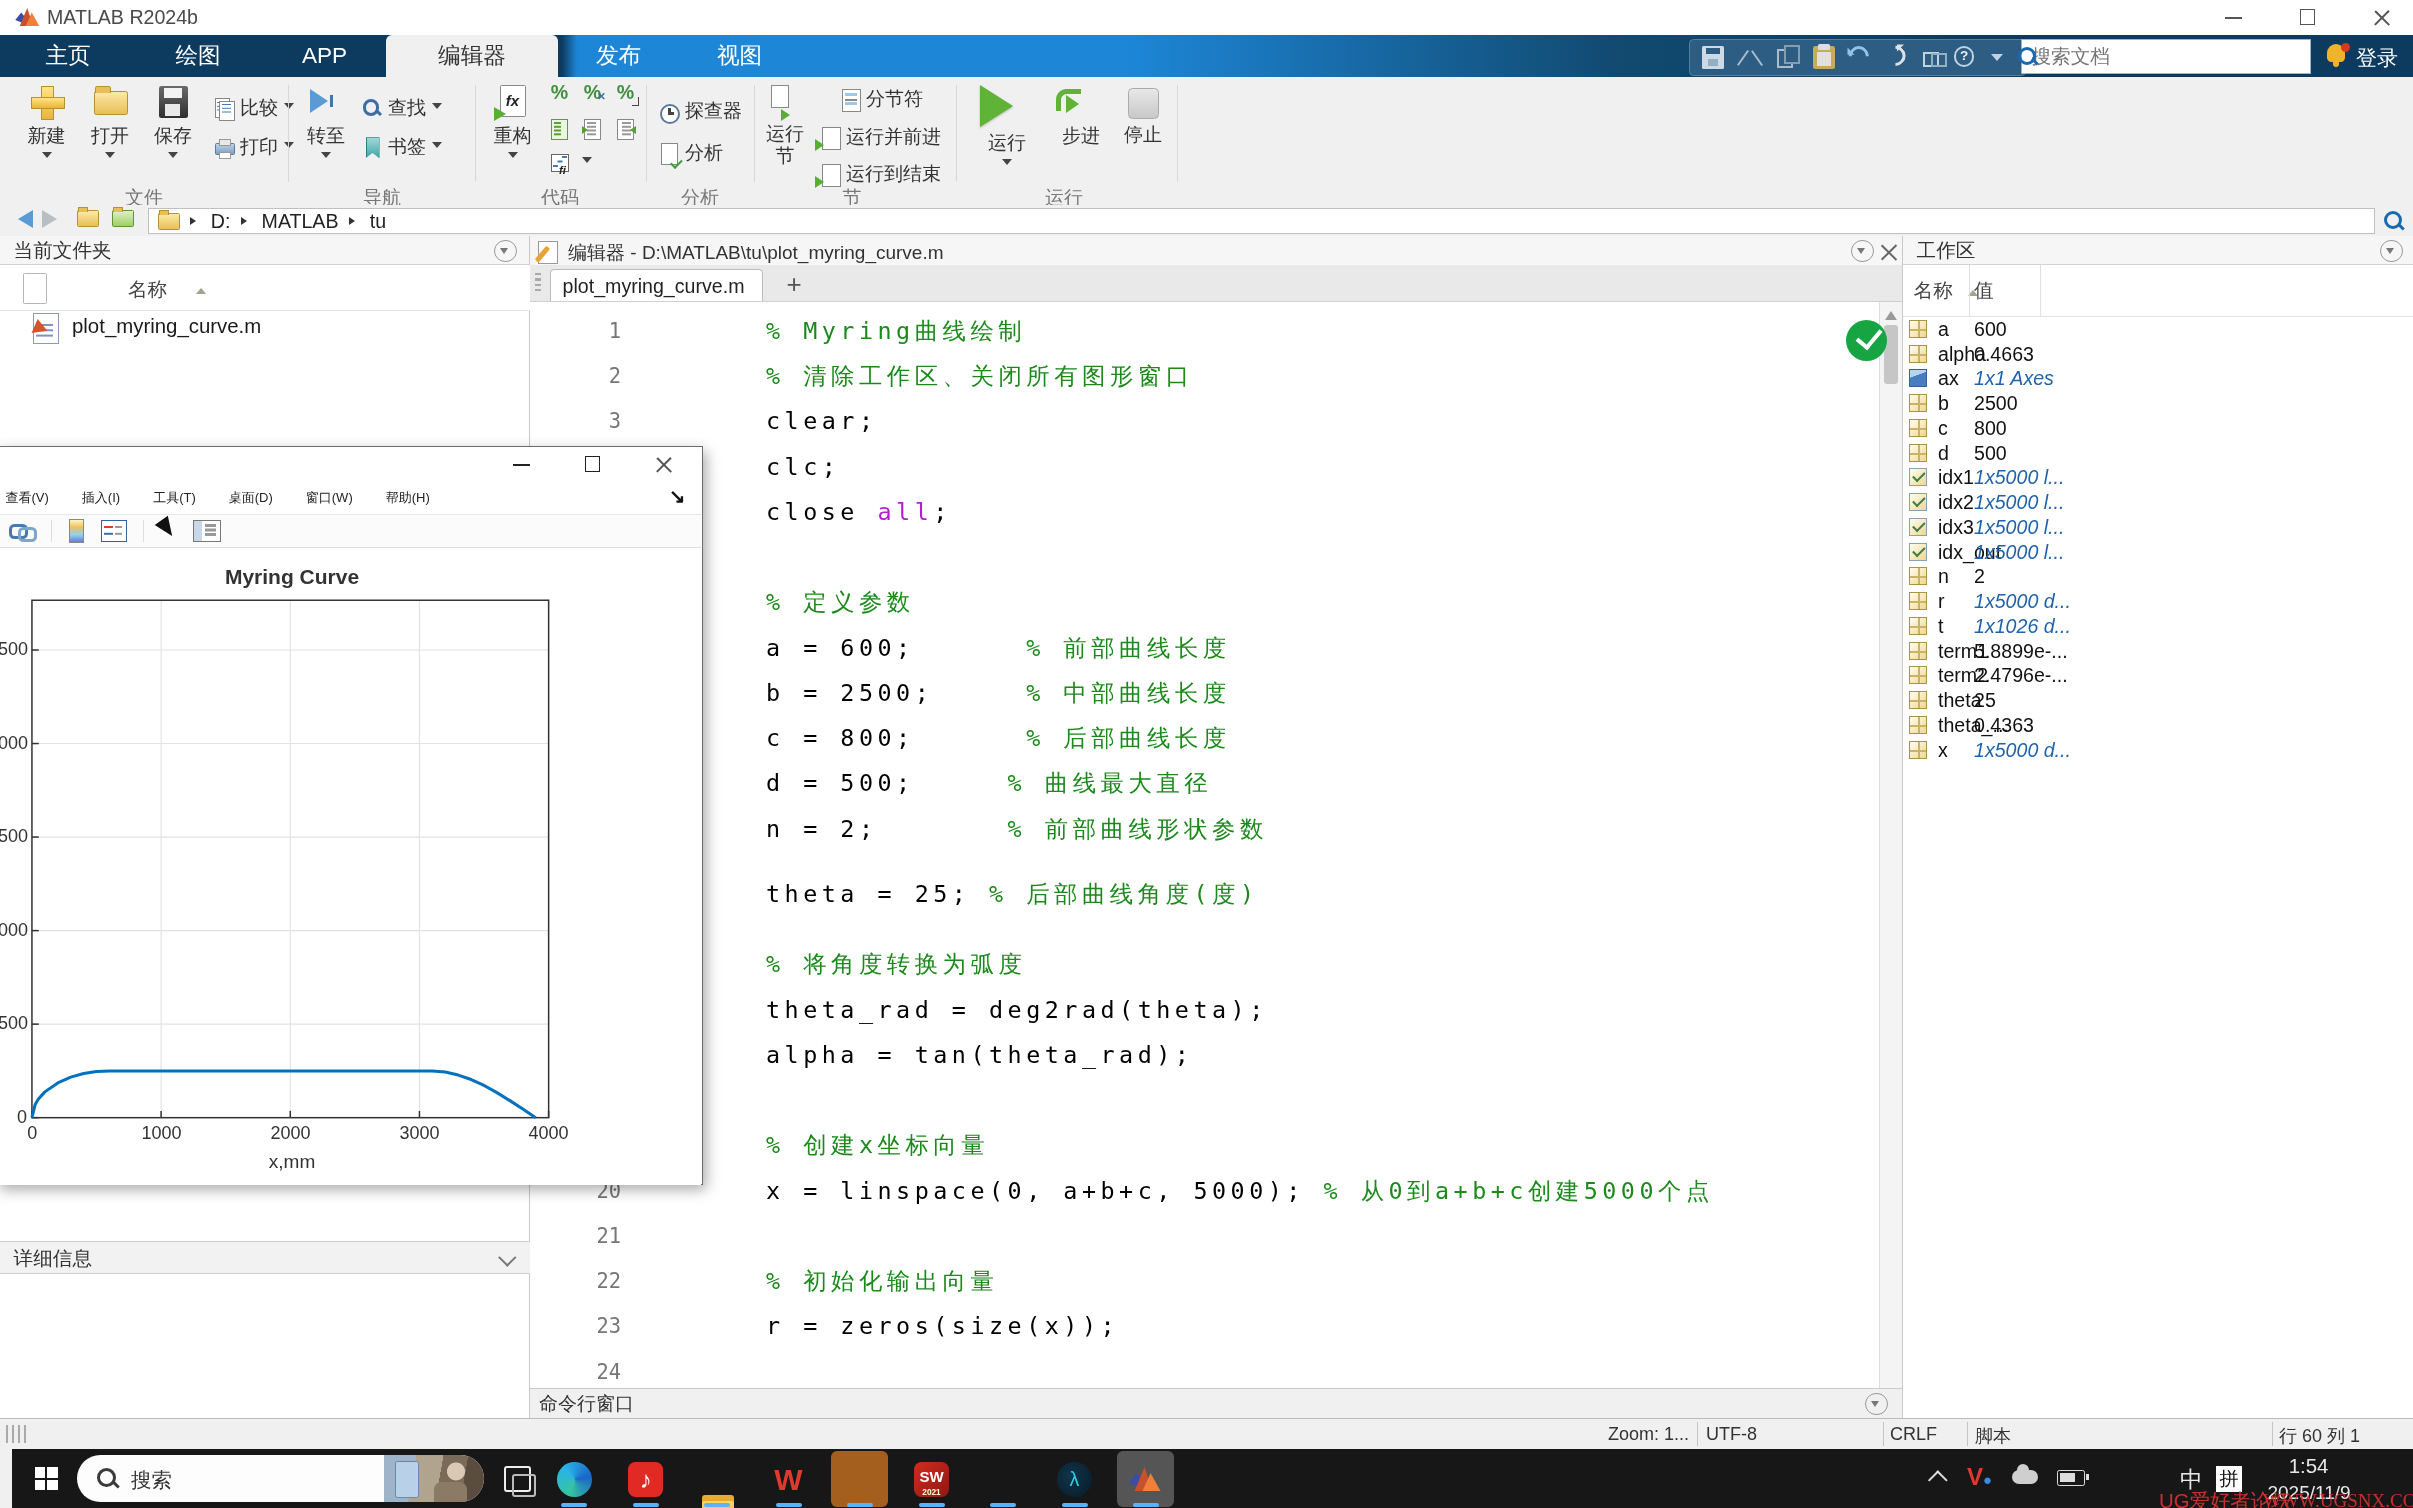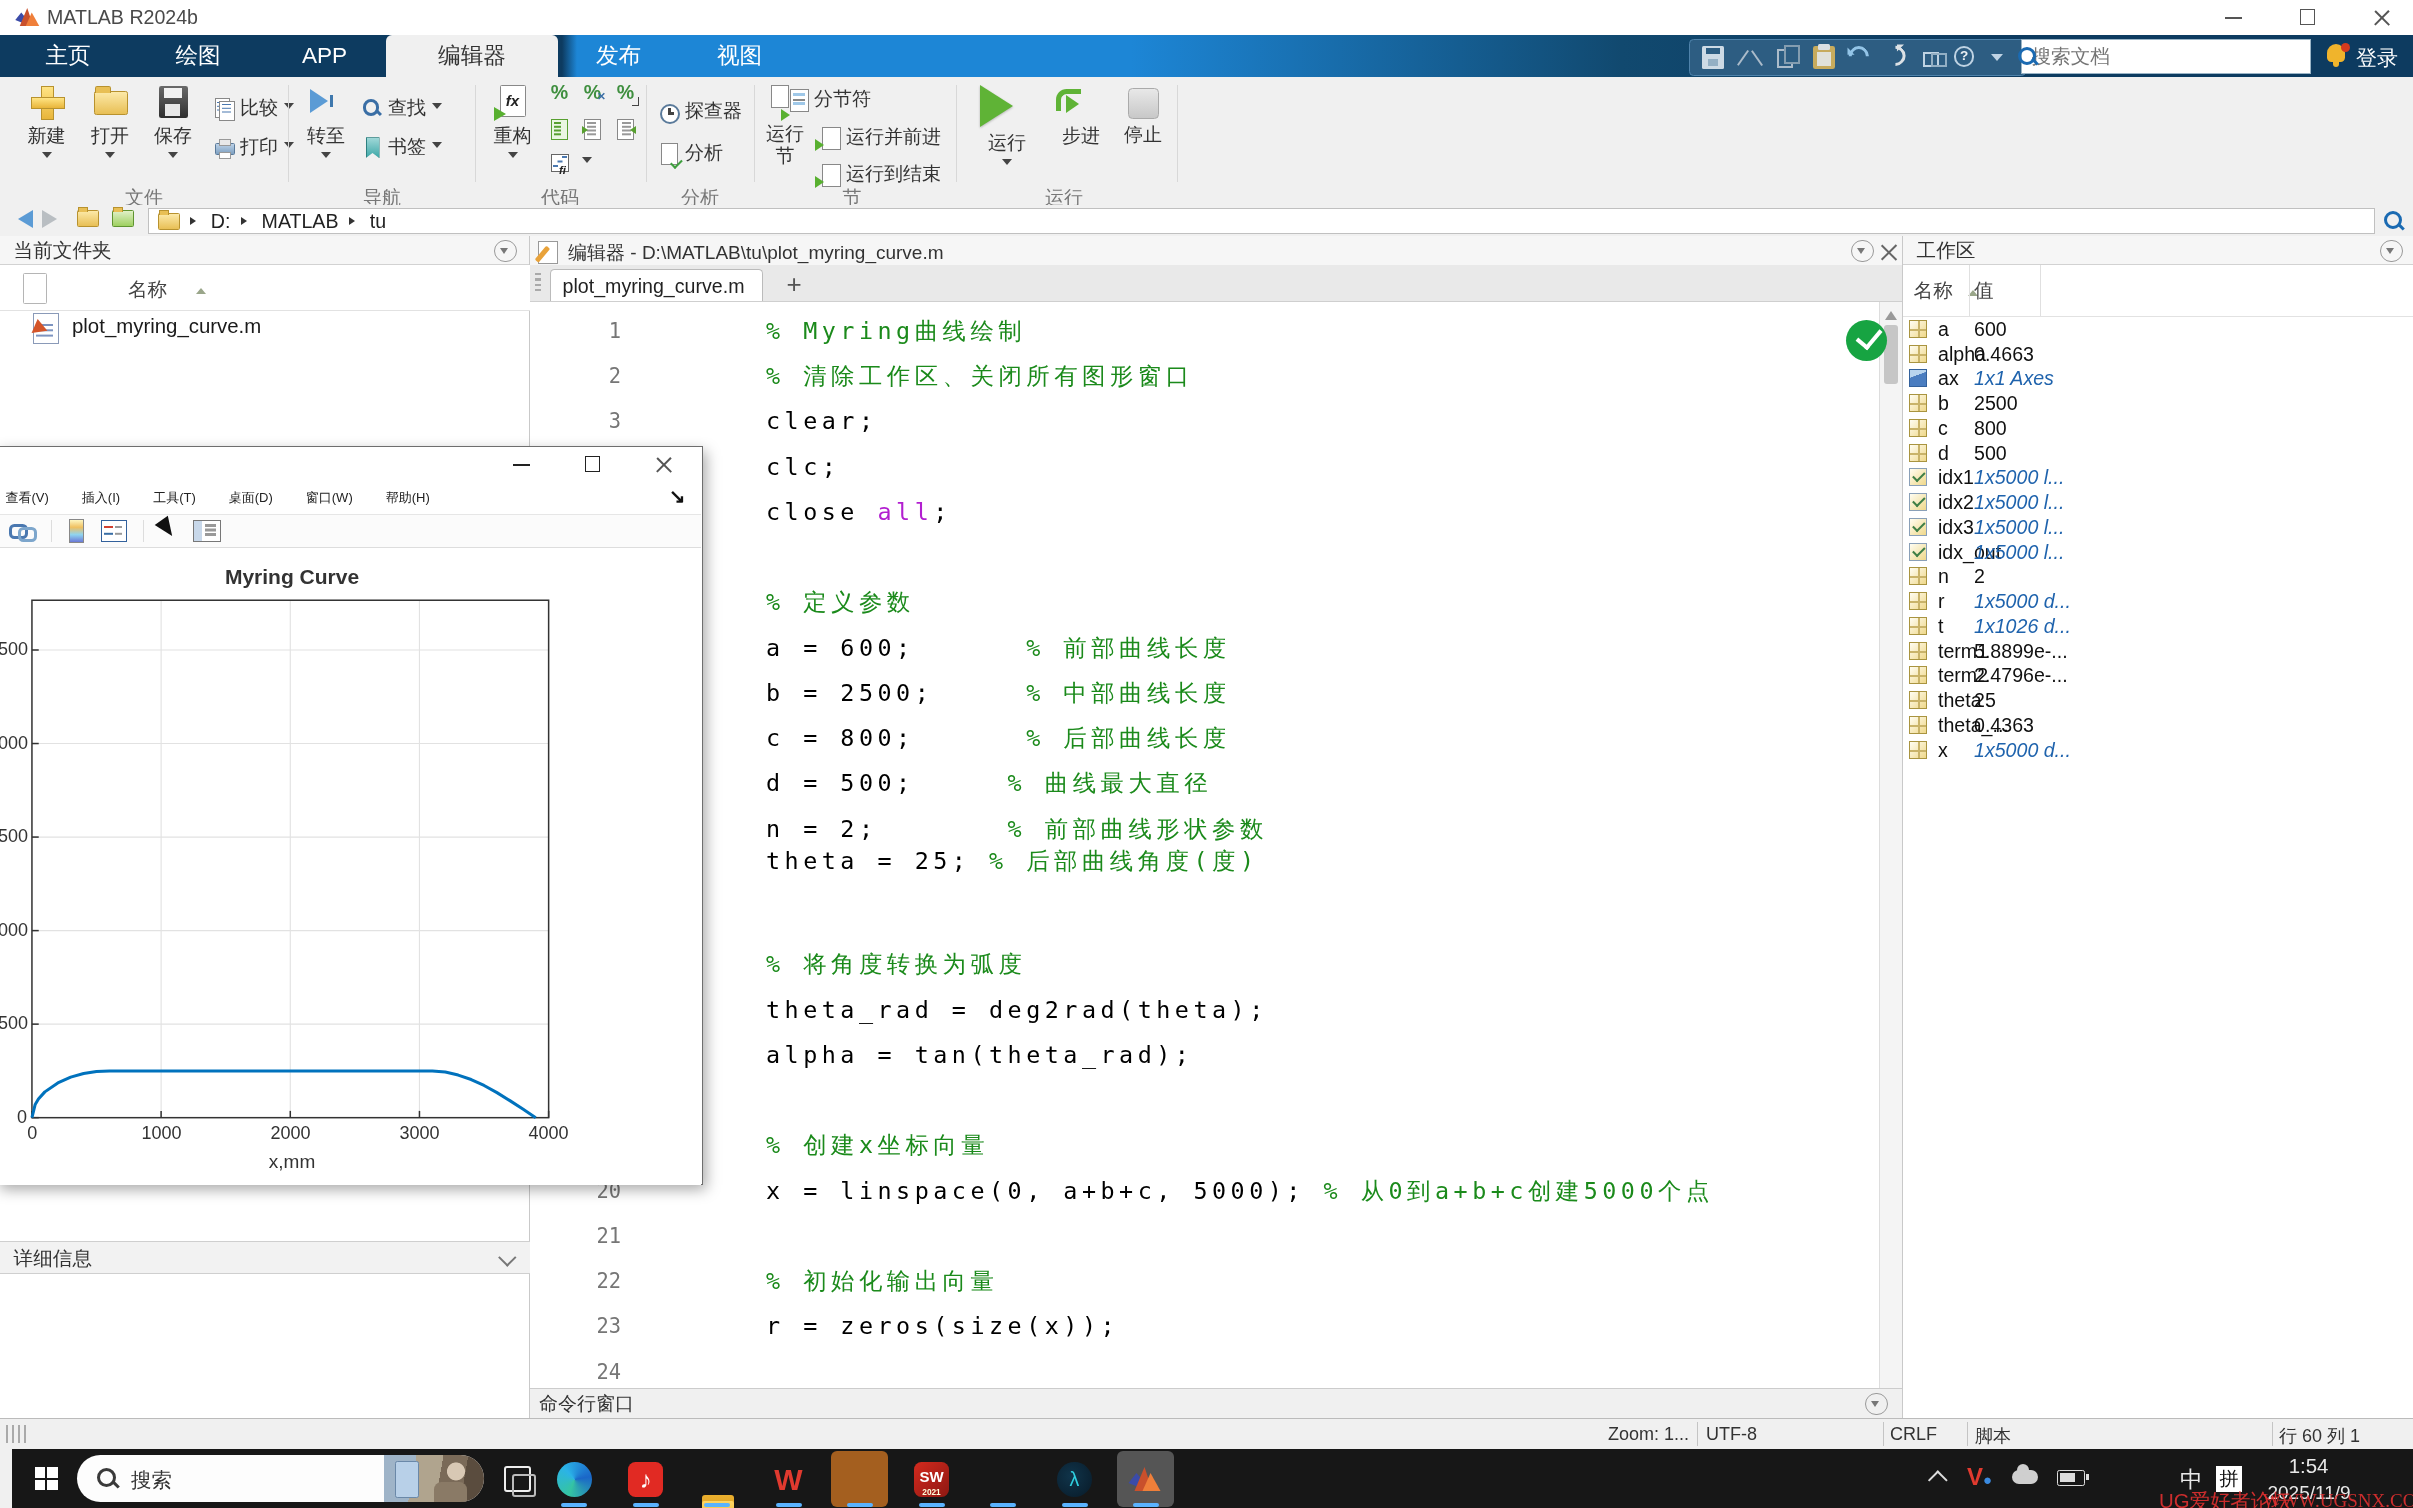--- a/index.html
+++ b/index.html
@@ -434,7 +434,7 @@
         </div>
       <div class="blabel" style="line-height:22.6px">运行节</div>
     </div>
-    <div class="smallrow" style="left:787px;top:9px">
+    <div class="smallrow" style="left:839px;top:9px">
       <div class="ic26">
           <div class="docsect"></div>
         </div>

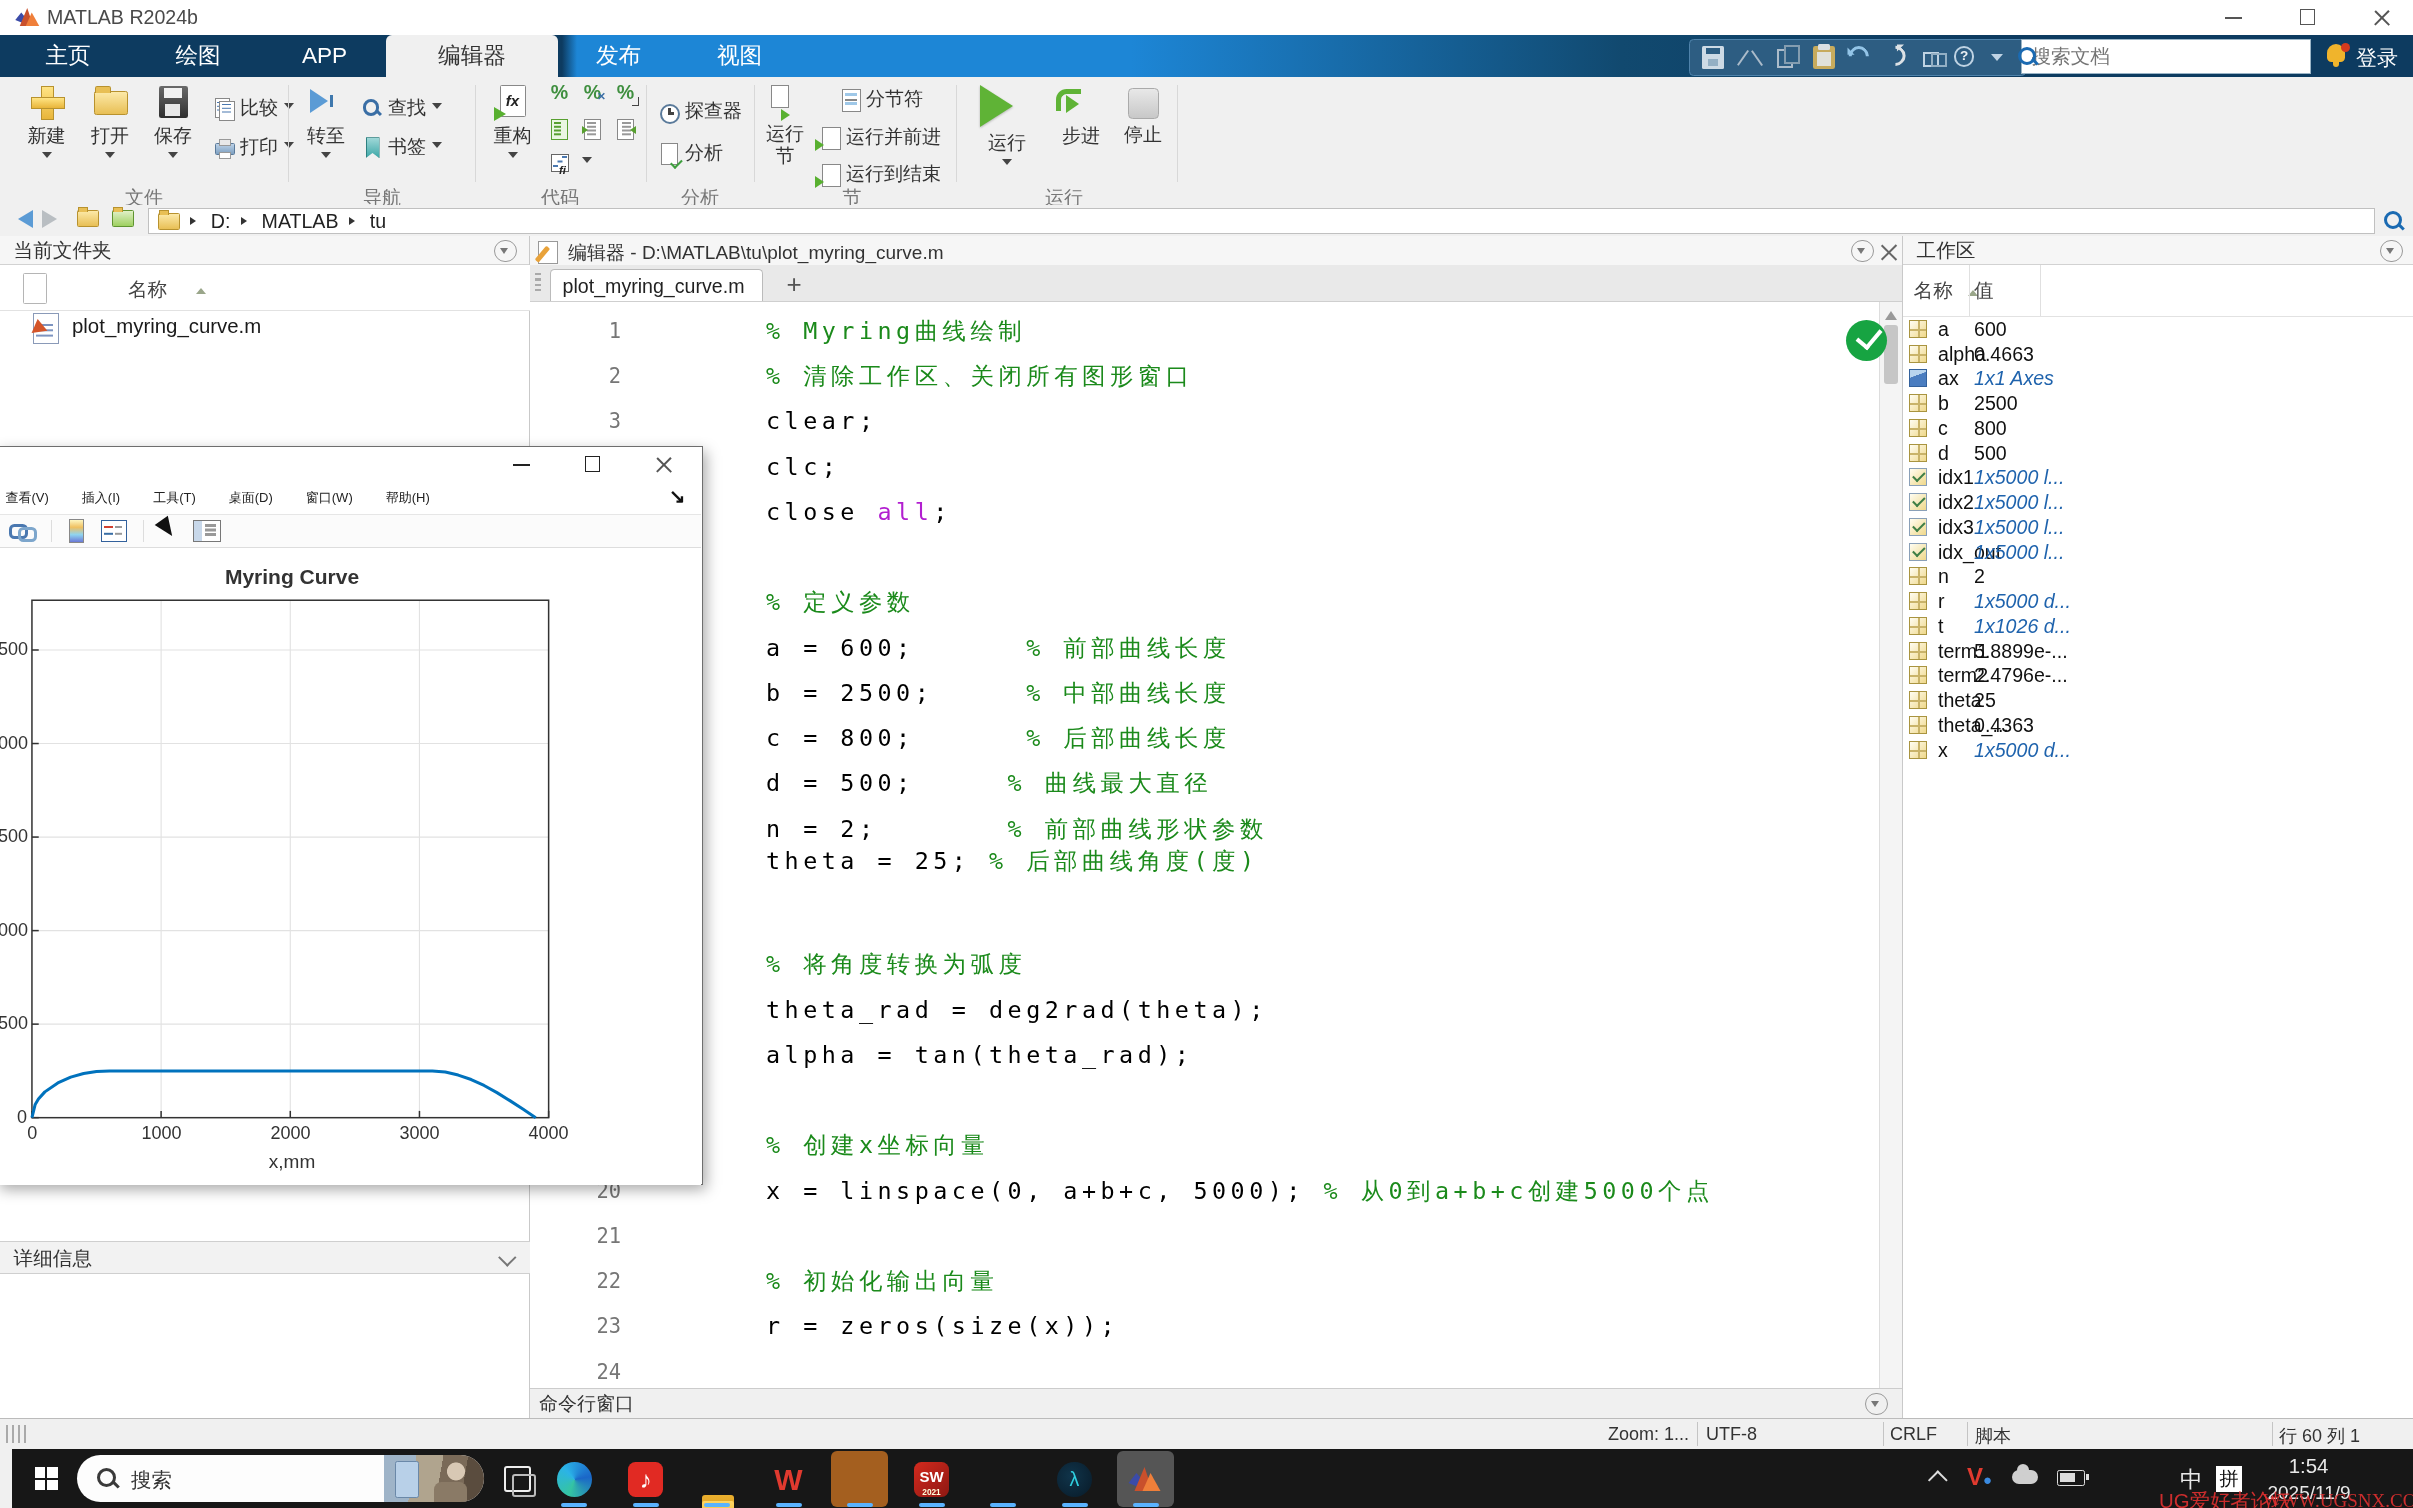--- a/index.html
+++ b/index.html
@@ -572,7 +572,7 @@
           <div class="cline" style="top: 414px;"><span class="seg-code">c = 800;</span><span class="seg-comment">      % 后部曲线长度</span></div>
           <div class="cline" style="top: 459px;"><span class="seg-code">d = 500;</span><span class="seg-comment">     % 曲线最大直径</span></div>
           <div class="cline" style="top: 505px;"><span class="seg-code">n = 2;</span><span class="seg-comment">       % 前部曲线形状参数</span></div>
-          <div class="cline" style="top: 537px; text-align: center;"><span class="seg-code">theta = 25; </span><span class="seg-comment">% 后部曲线角度(度)</span></div>
+          <div class="cline" style="top: 570px; text-align: center;"><span class="seg-code">theta = 25; </span><span class="seg-comment">% 后部曲线角度(度)</span></div>
           <div class="cline" style="top: 595px;"></div>
           <div class="cline" style="top: 640px;"><span class="seg-comment">% 将角度转换为弧度</span></div>
           <div class="cline" style="top: 686px;"><span class="seg-code">theta_rad = deg2rad(theta);</span></div>

